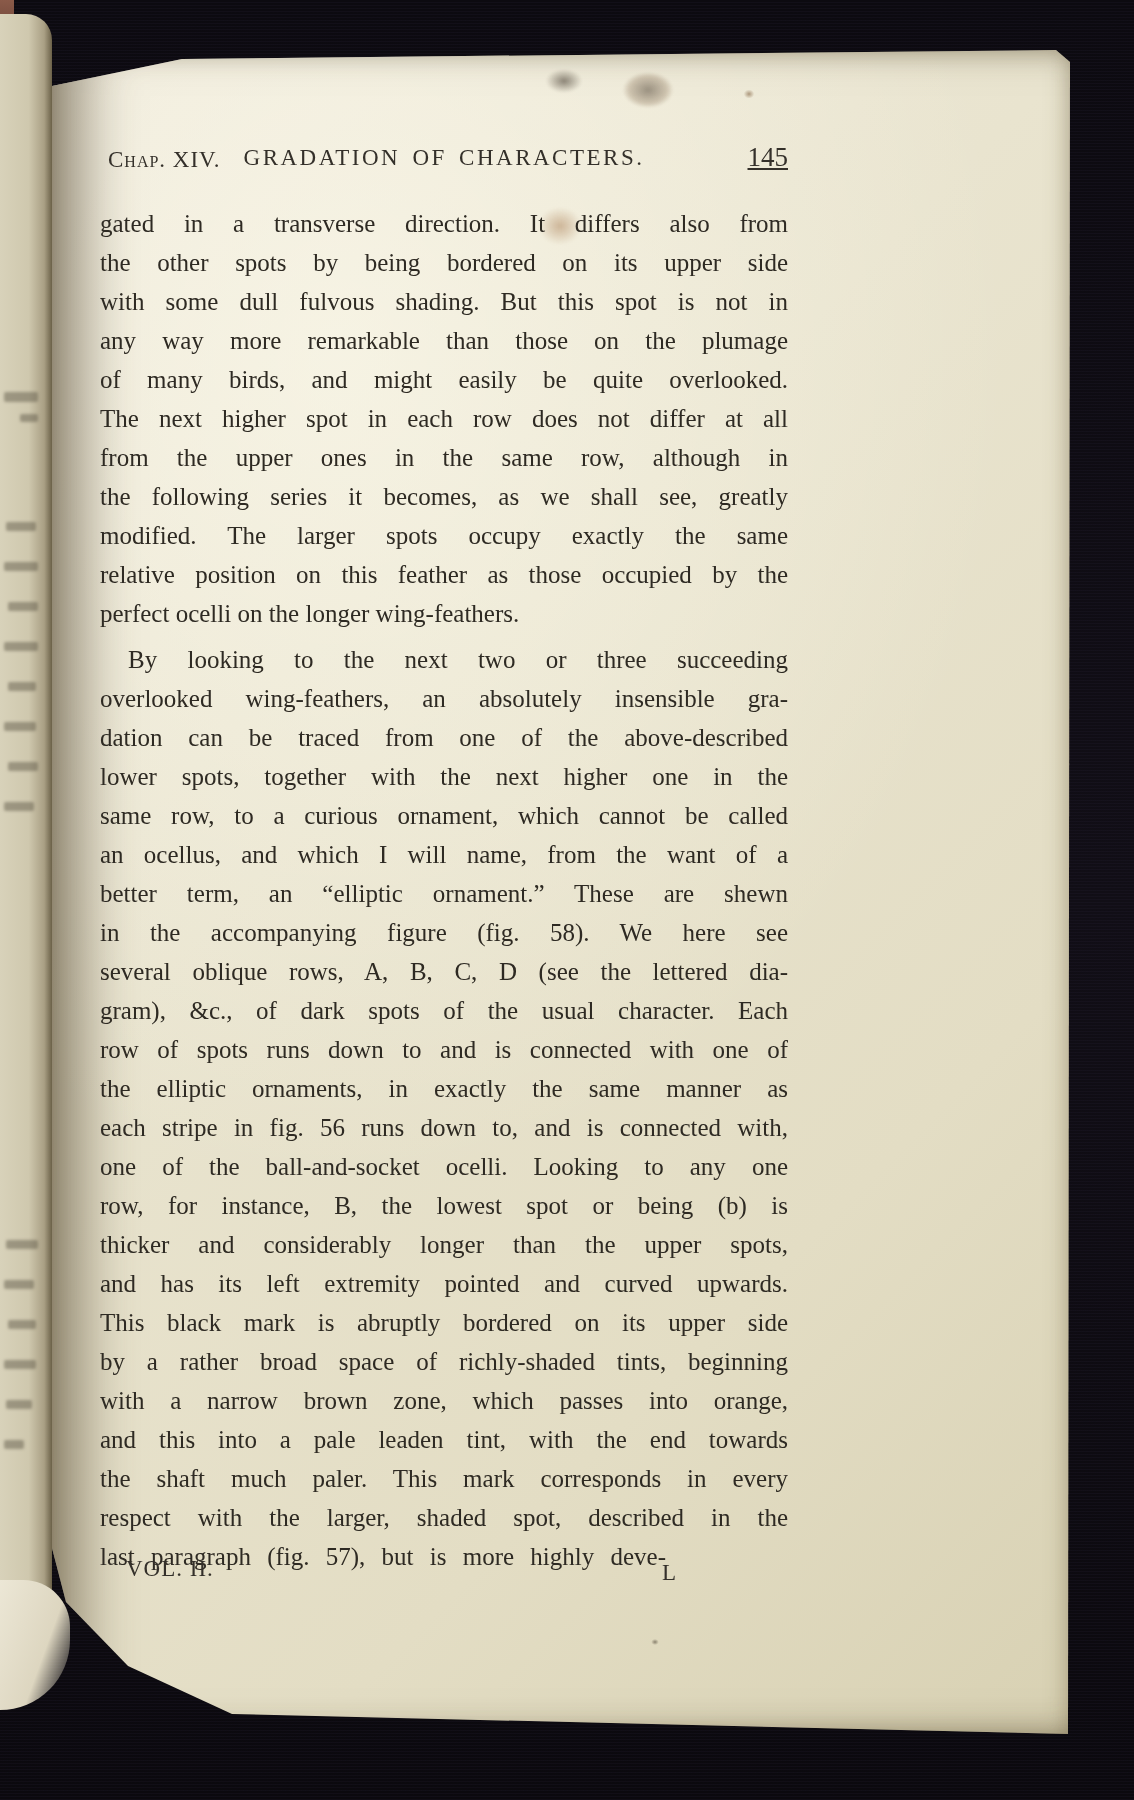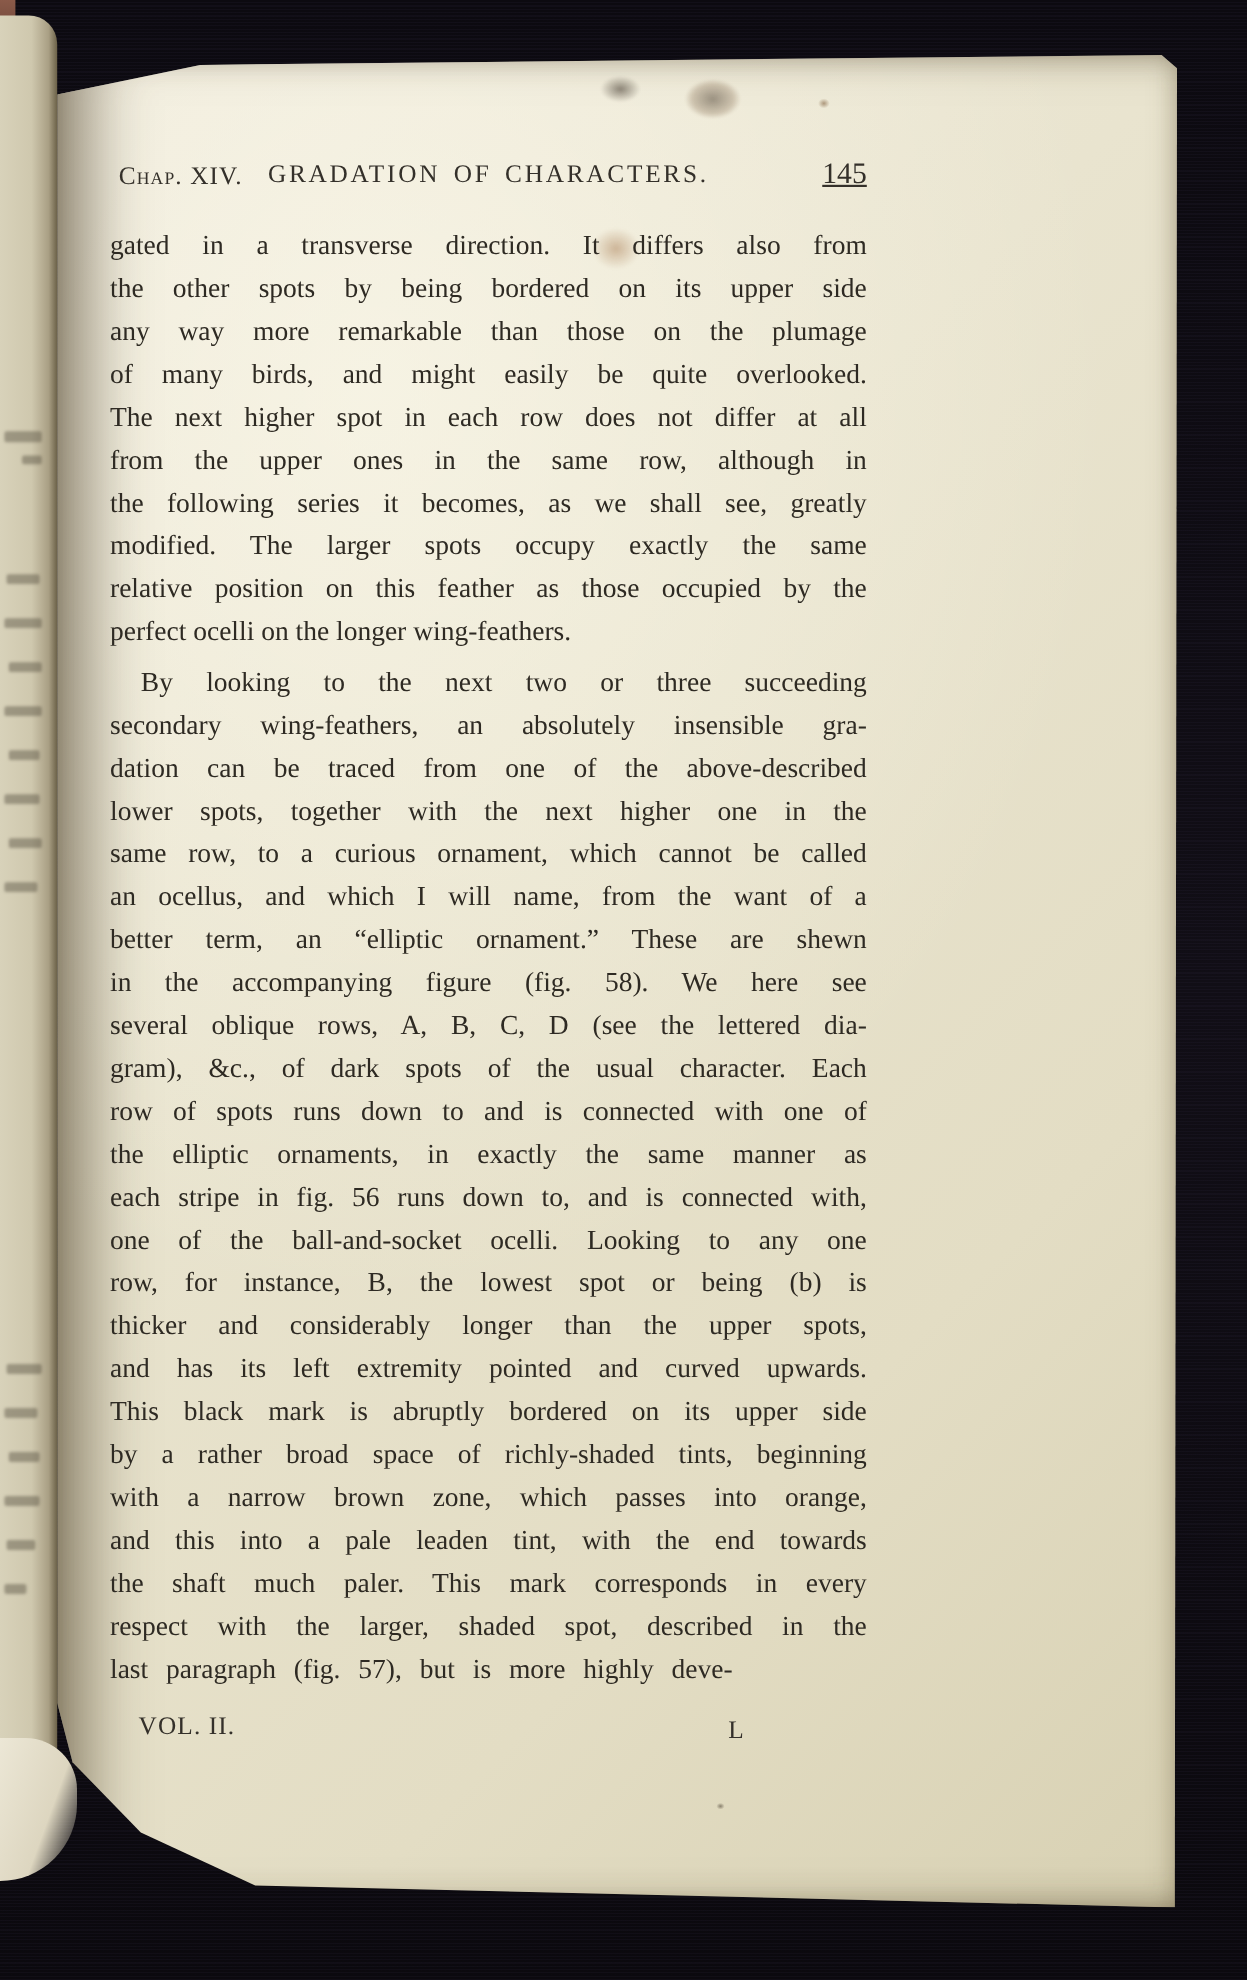--- a/index.html
+++ b/index.html
@@ -135,6 +135,7 @@
     <div class="para1">
       <div class="line">gated in a transverse direction.  It differs also from</div>
       <div class="line">the other spots by being bordered on its upper side</div>
+      <div class="line">with some dull fulvous shading.  But this spot is not in</div>
       <div class="line">any way more remarkable than those on the plumage</div>
       <div class="line">of many birds, and might easily be quite overlooked.</div>
       <div class="line">The next higher spot in each row does not differ at all</div>

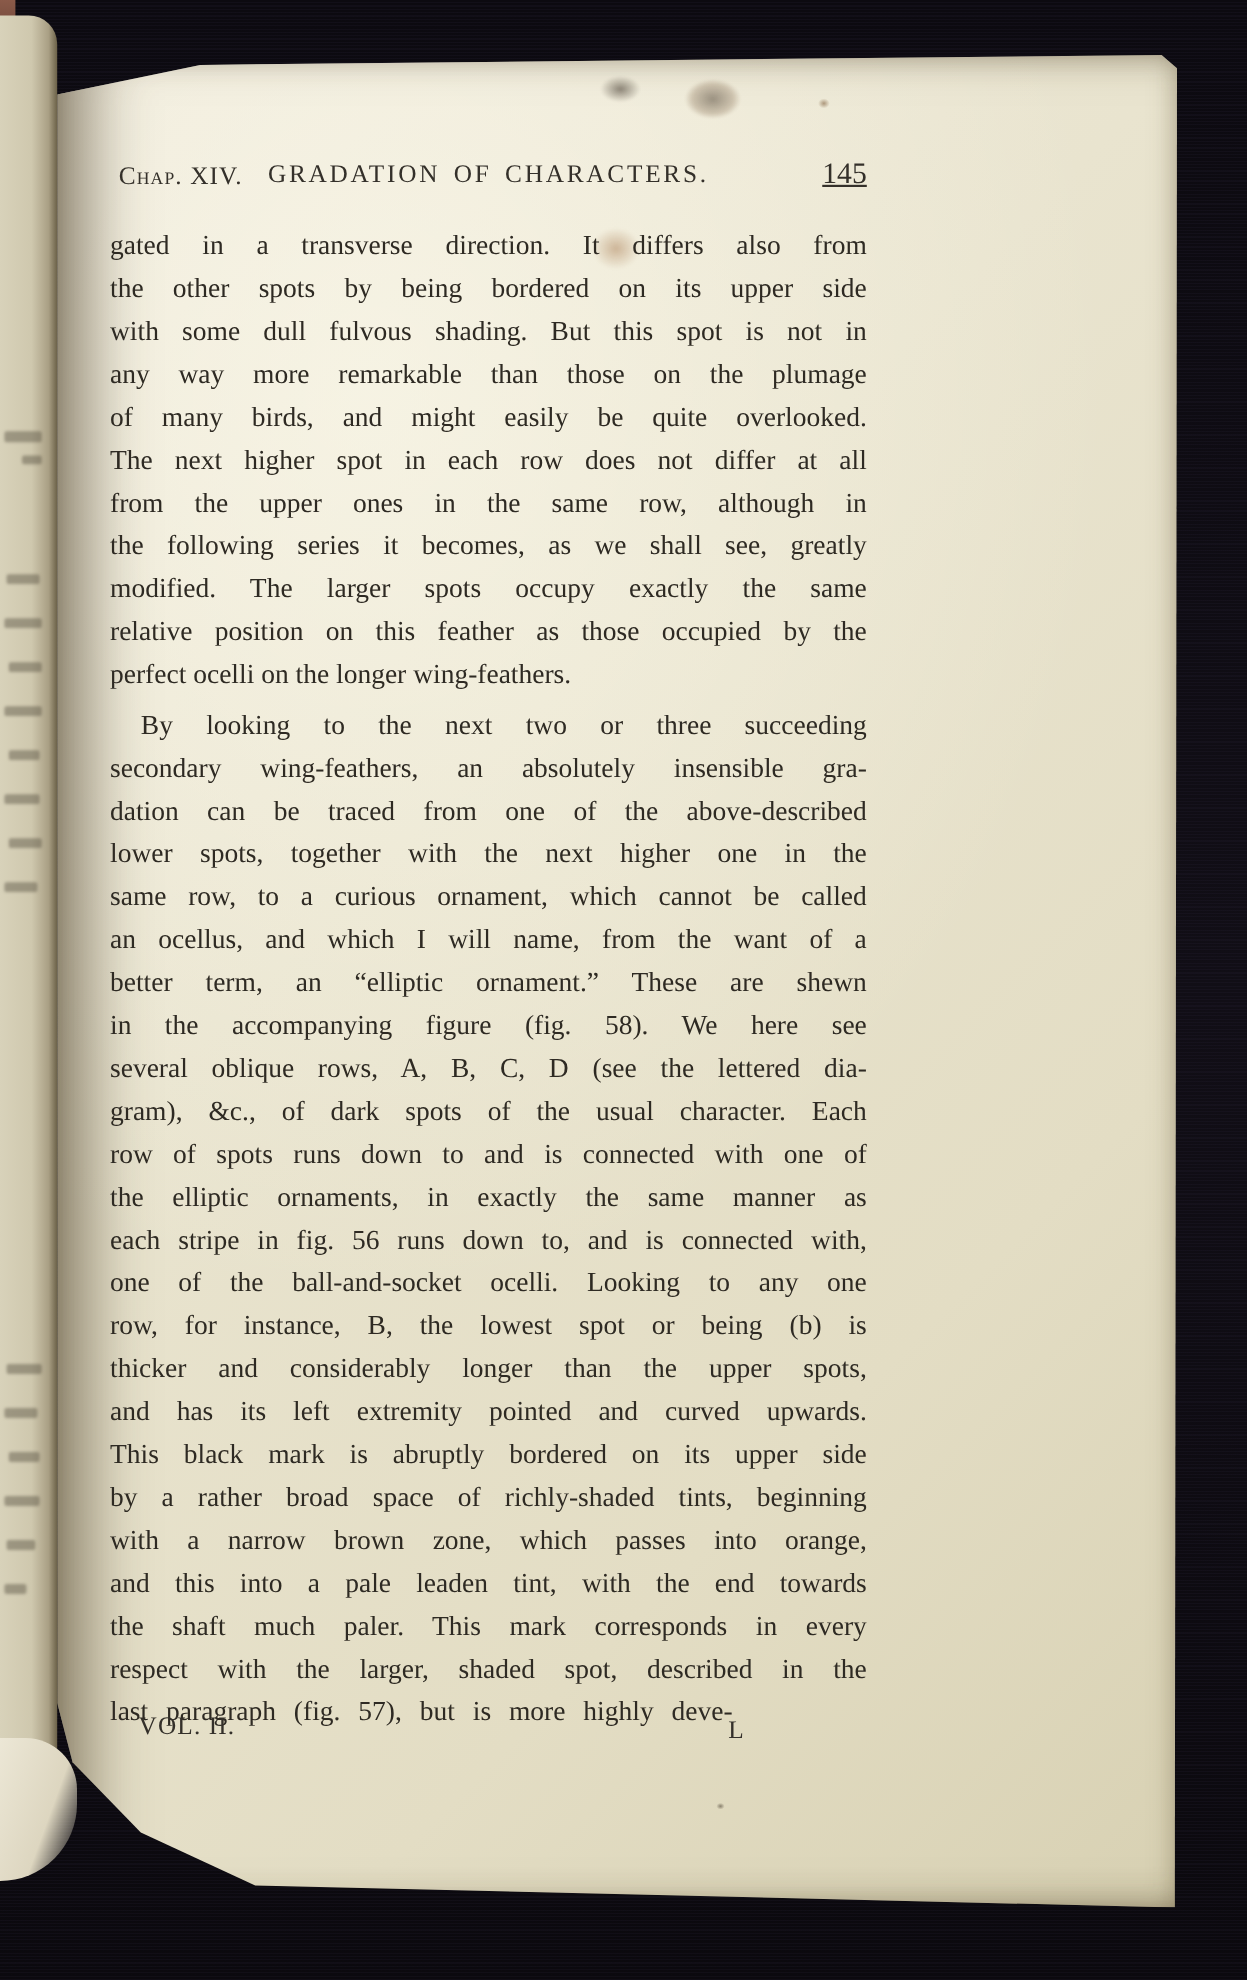--- a/index.html
+++ b/index.html
@@ -147,7 +147,7 @@
     </div>
     <div class="para2">
       <div class="line indent">By looking to the next two or three succeeding</div>
-      <div class="line">secondary wing-feathers, an absolutely insensible gra-</div>
+      <div class="line">overlooked wing-feathers, an absolutely insensible gra-</div>
       <div class="line">dation can be traced from one of the above-described</div>
       <div class="line">lower spots, together with the next higher one in the</div>
       <div class="line">same row, to a curious ornament, which cannot be called</div>

